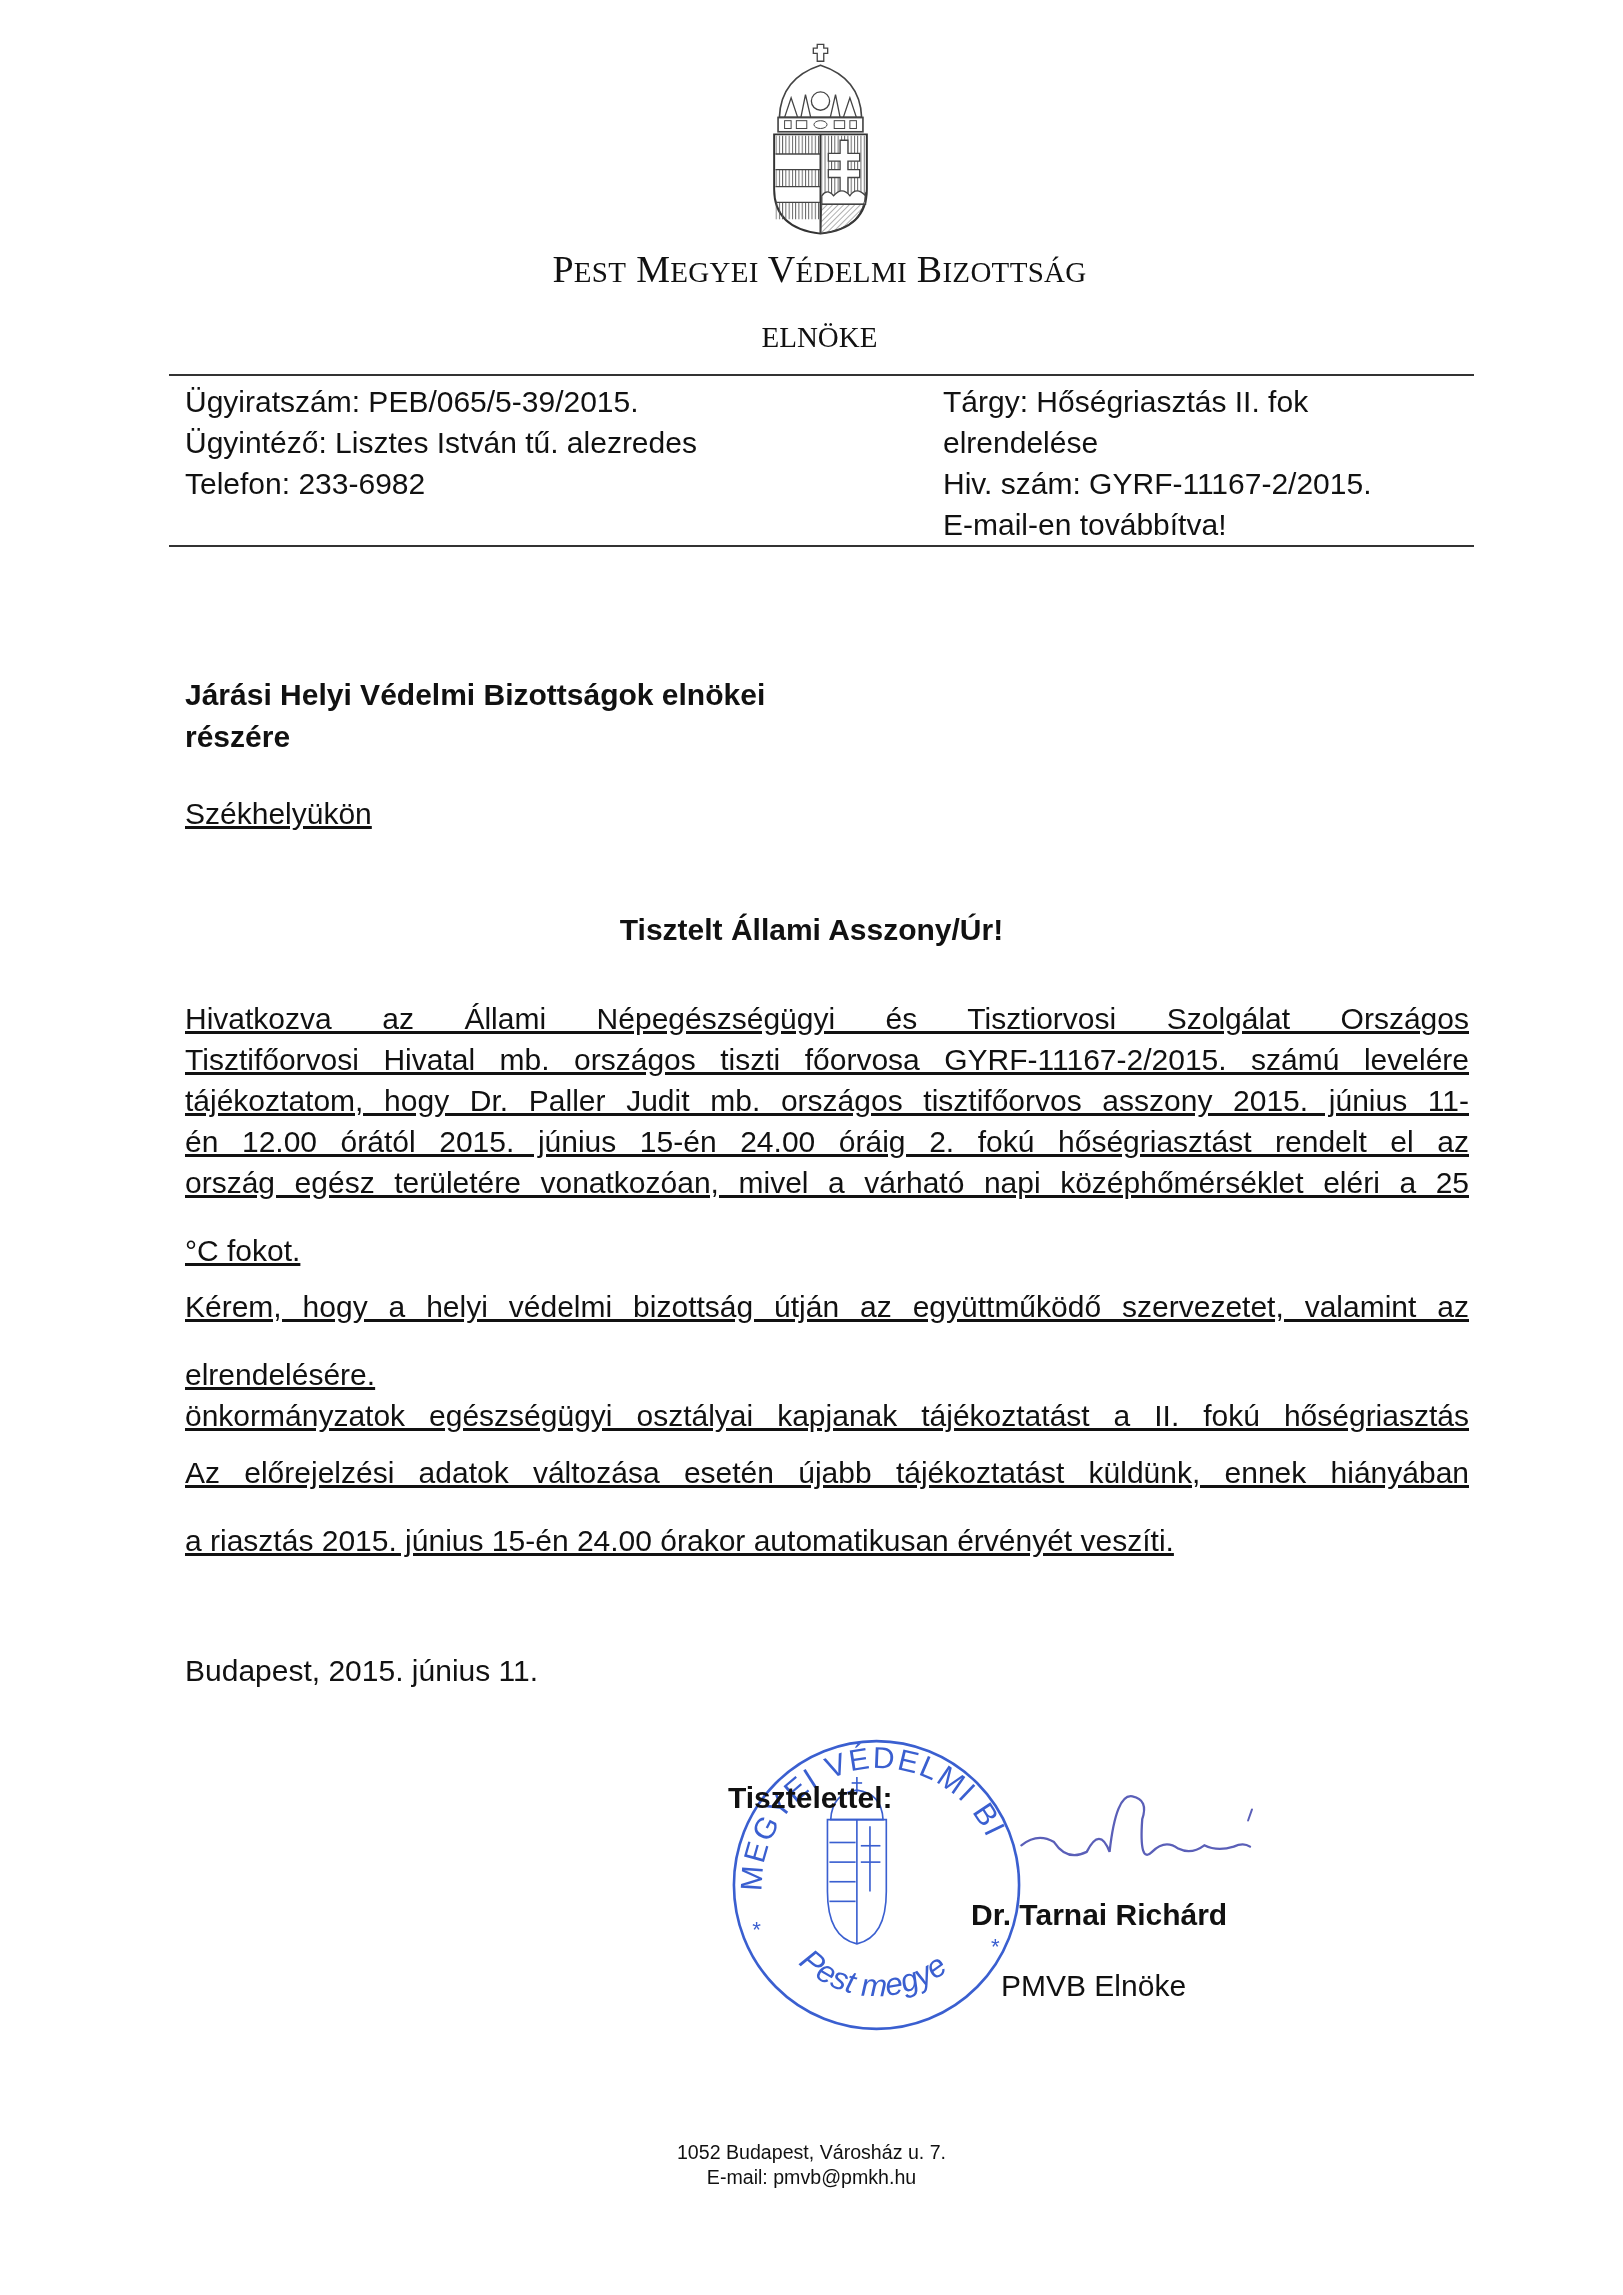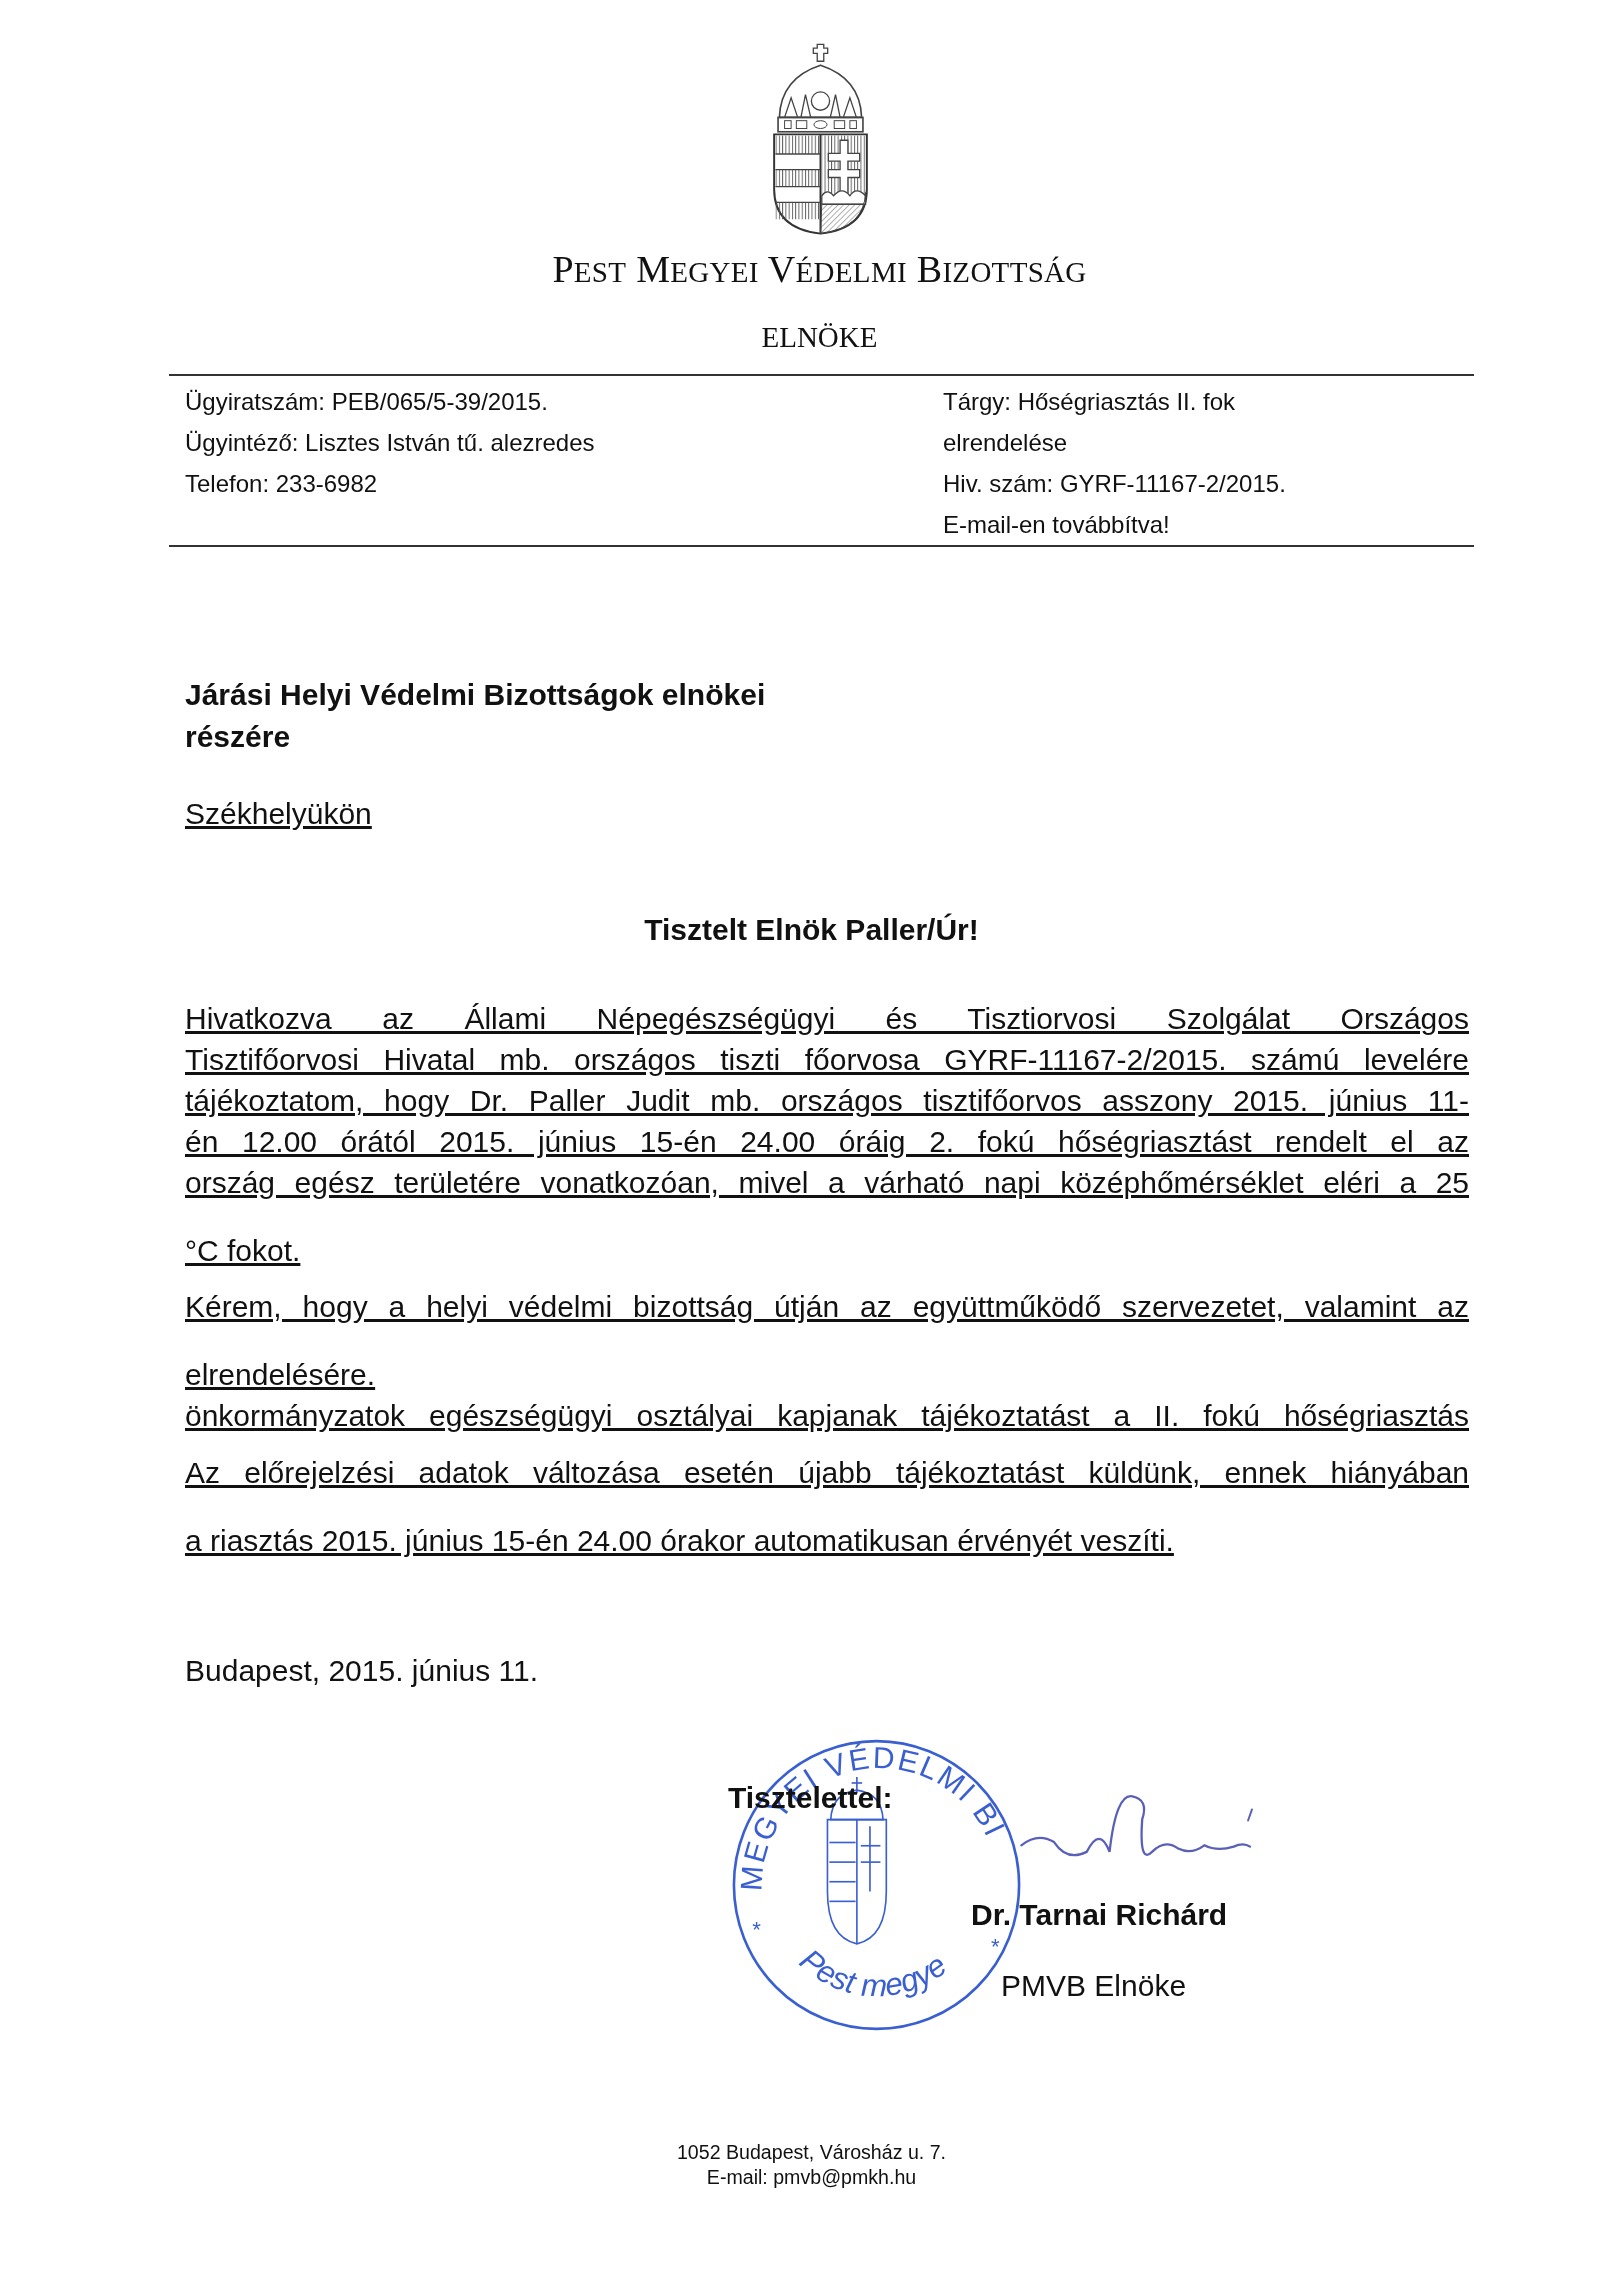--- a/index.html
+++ b/index.html
@@ -17,7 +17,7 @@
     #hr-top { left: 169px; top: 374px; width: 1305px; }
     #hr-bot { left: 169px; top: 545px; width: 1305px; }
 
-    .meta { font-size: 24px; line-height: 41px; }
+    .meta { font-size: 30px; line-height: 41px; }
     #meta-left { left: 185px; top: 381px; }
     #meta-right { left: 943px; top: 381px; width: 524px; }
 

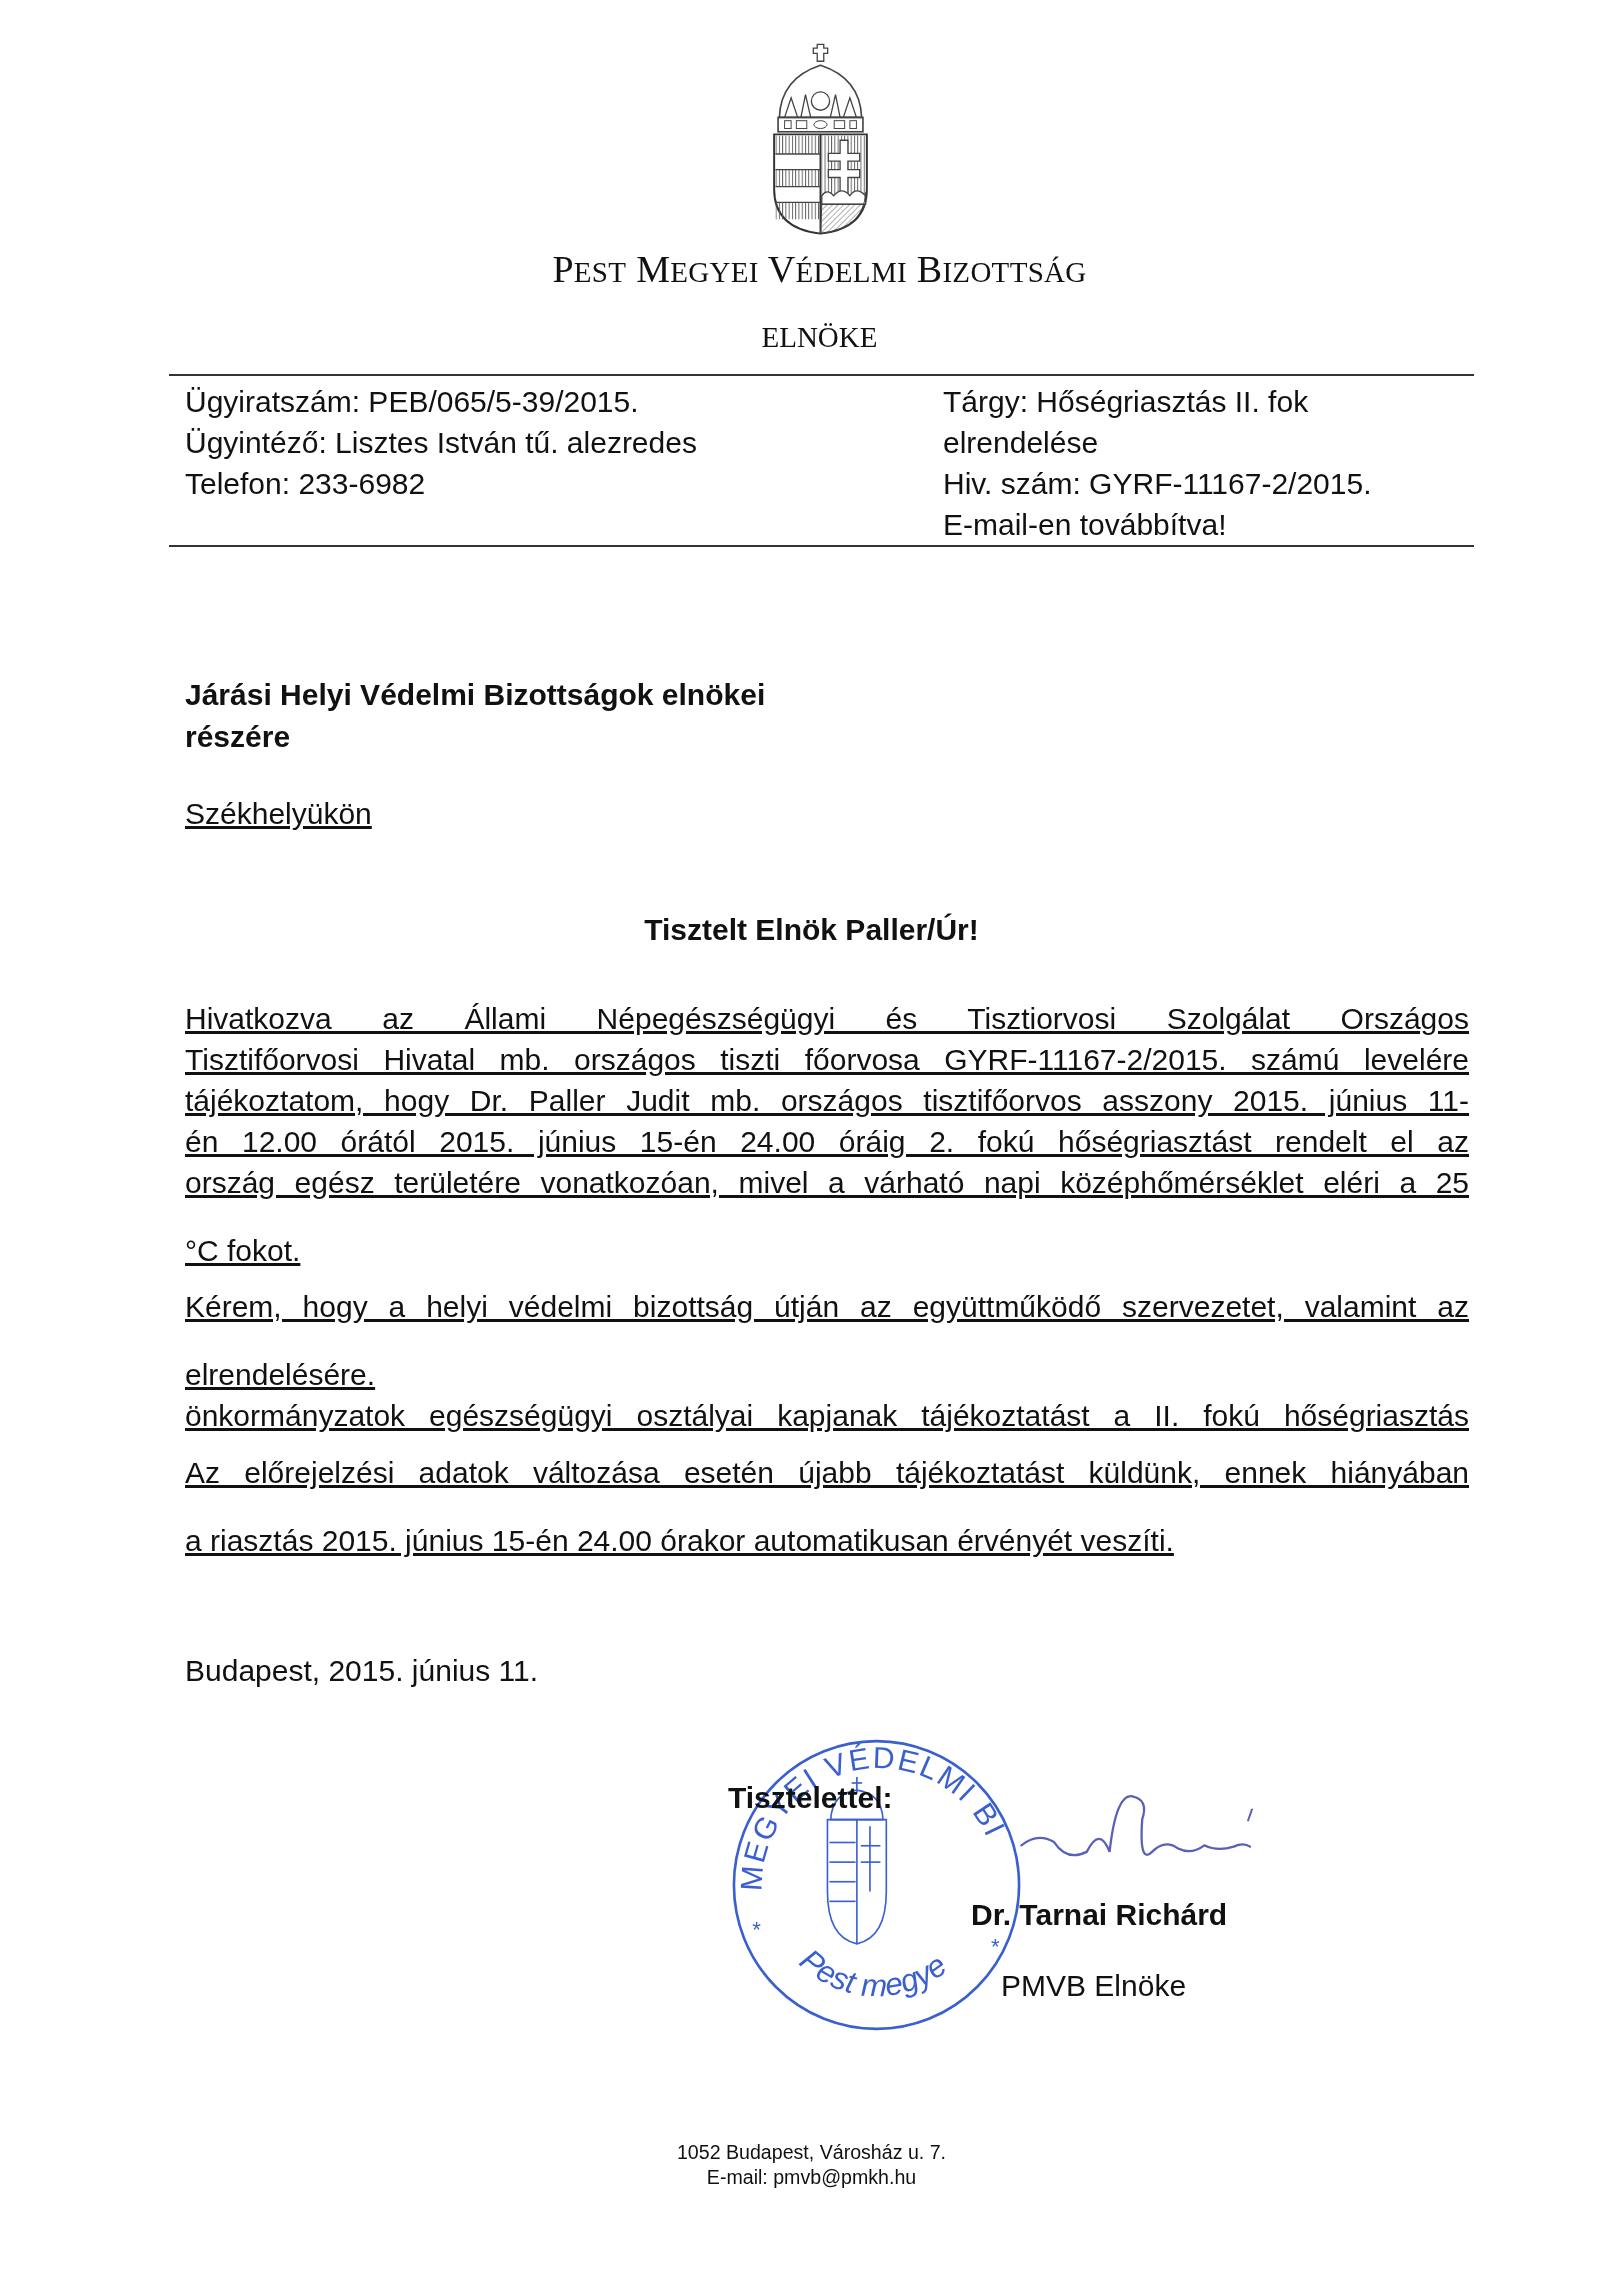--- a/index.html
+++ b/index.html
@@ -120,7 +120,7 @@
 </div>
 <div id="seat" class="abs sans">Székhelyükön</div>
 
-<div id="salutation" class="abs sans">Tisztelt Elnök Paller/Úr!</div>
+<div id="salutation" class="abs sans">Tisztelt Állami Asszony/Úr!</div>
 
 <div id="p1" class="abs sans para">
   <span class="line">Hivatkozva az Állami Népegészségügyi és Tisztiorvosi Szolgálat Országos</span>

